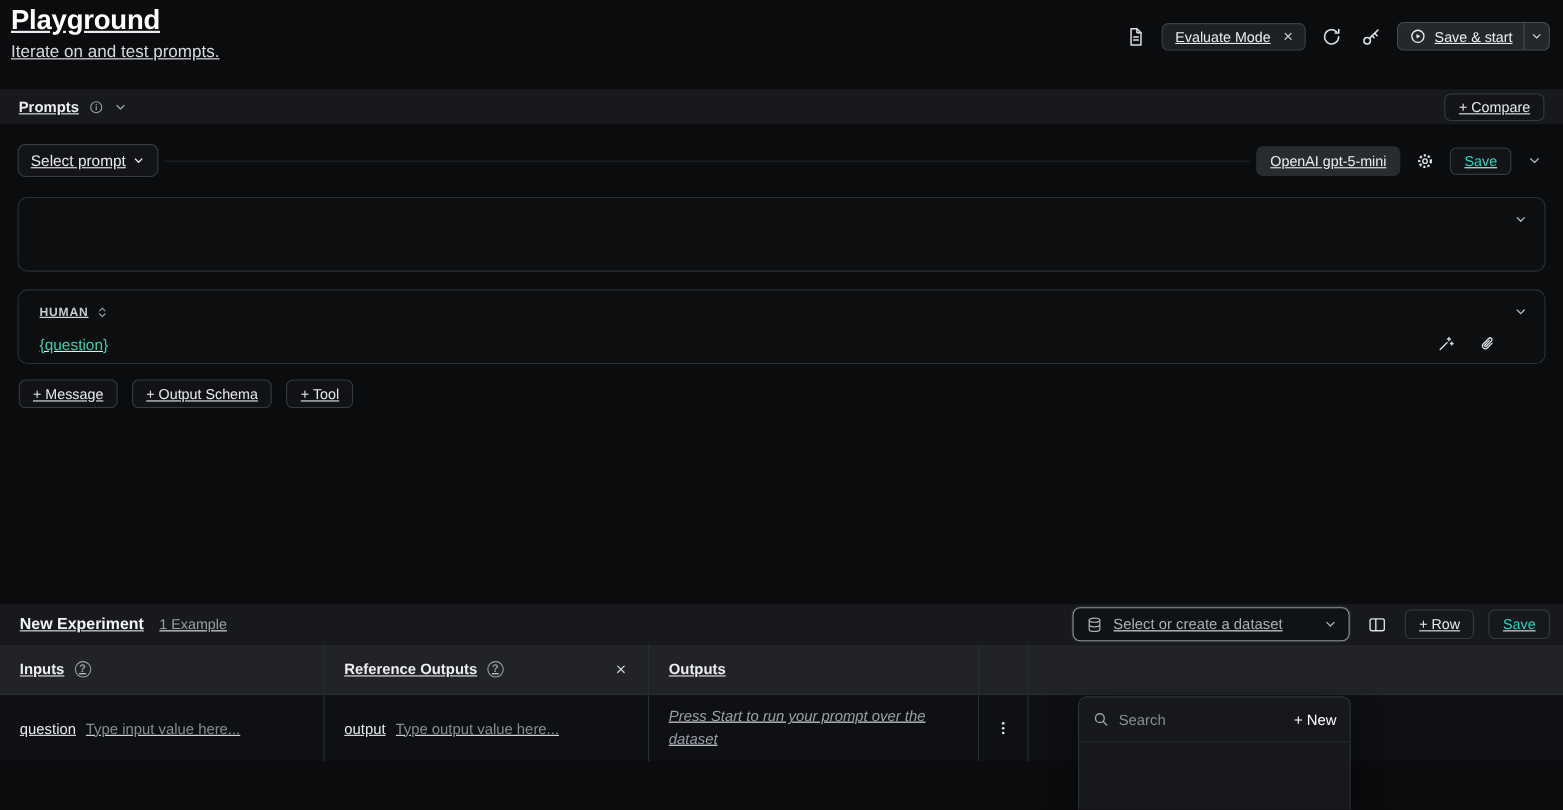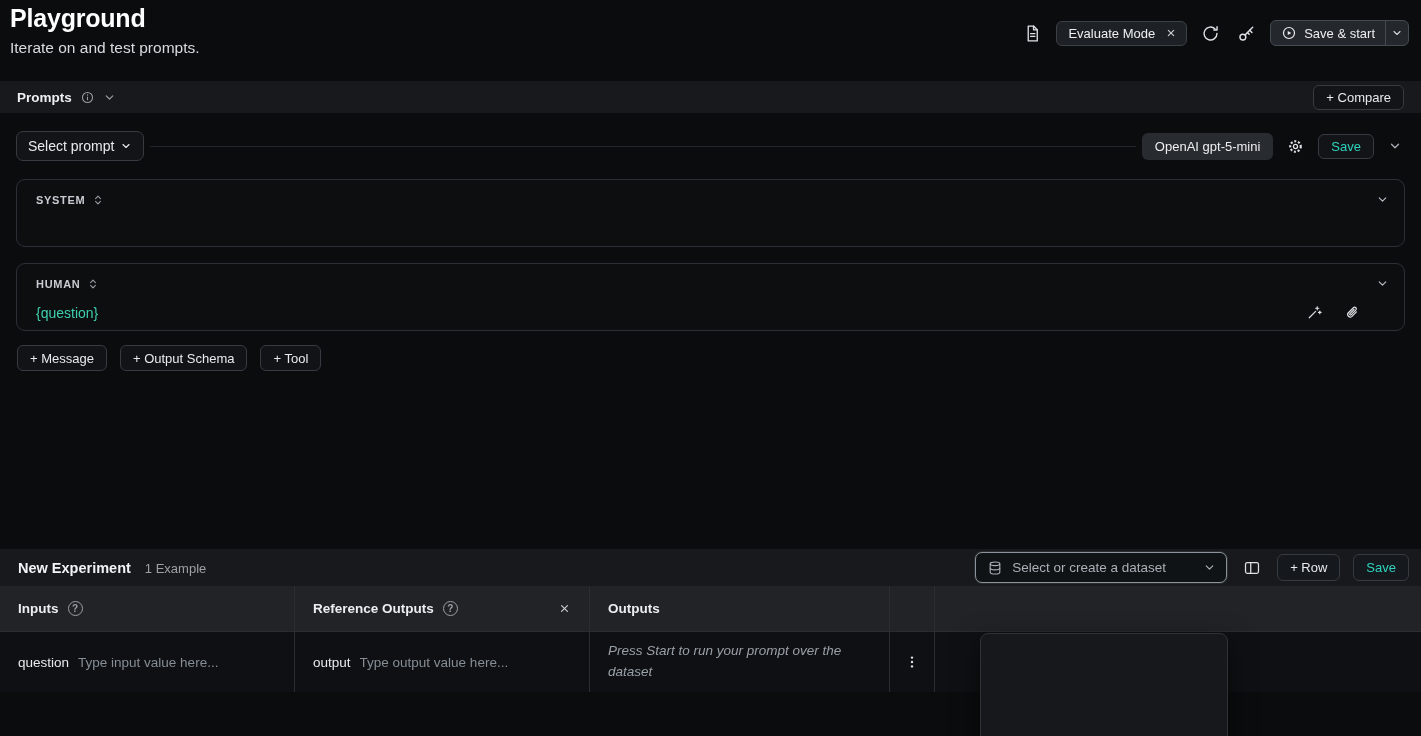--- a/index.html
+++ b/index.html
@@ -12,7 +12,7 @@
   svg { flex-shrink:0; display:block; }
   button { font-family:inherit; cursor:pointer; }
 
-  .app { position:relative; display:flex; flex-direction:column; height:692px; }
+  .app { position:relative; display:flex; flex-direction:column; height:692px;text-decoration:underline; }
 
   
   .top-header { height:81px; padding:4px 12px 0 10px; display:flex; justify-content:space-between; }

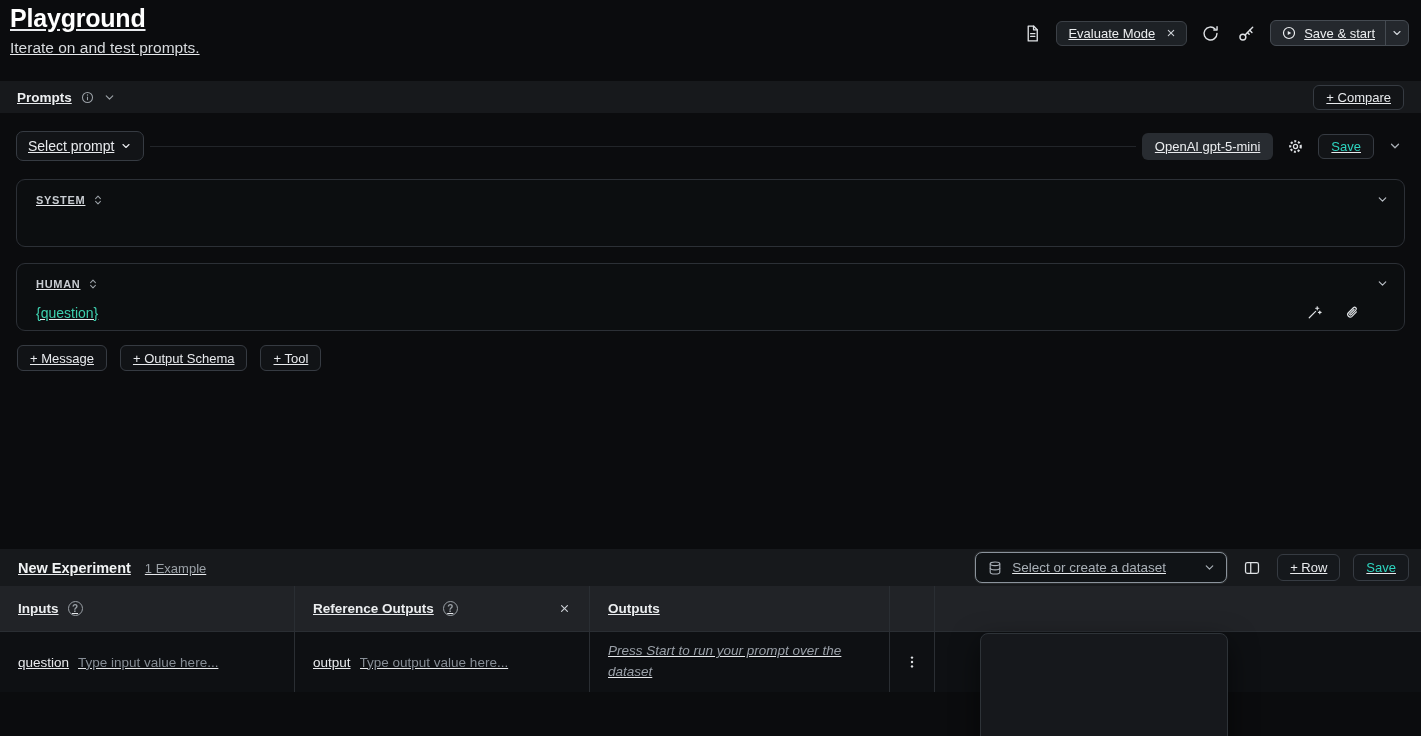--- a/index.html
+++ b/index.html
@@ -205,15 +205,6 @@
   <div class="messages">
 
     <section class="message-block">
-      <div class="msg-head">
-        <span class="role-label">SYSTEM</span>
-        <span class="muted-ic">
-          <svg width="12" height="14" viewBox="0 0 20 20" fill="none" stroke="currentColor" stroke-width="1.8" stroke-linecap="round" stroke-linejoin="round">
-              <polyline points="6 7.6 10 3.6 14 7.6"></polyline>
-              <polyline points="6 12.4 10 16.4 14 12.4"></polyline>
-            </svg>
-        </span>
-      </div>
       <button class="msg-chevron">
         <svg width="13" height="13" viewBox="0 0 20 20" fill="none" stroke="currentColor" stroke-width="1.8" stroke-linecap="round" stroke-linejoin="round">
             <polyline points="5 7.5 10 12.5 15 7.5"></polyline>

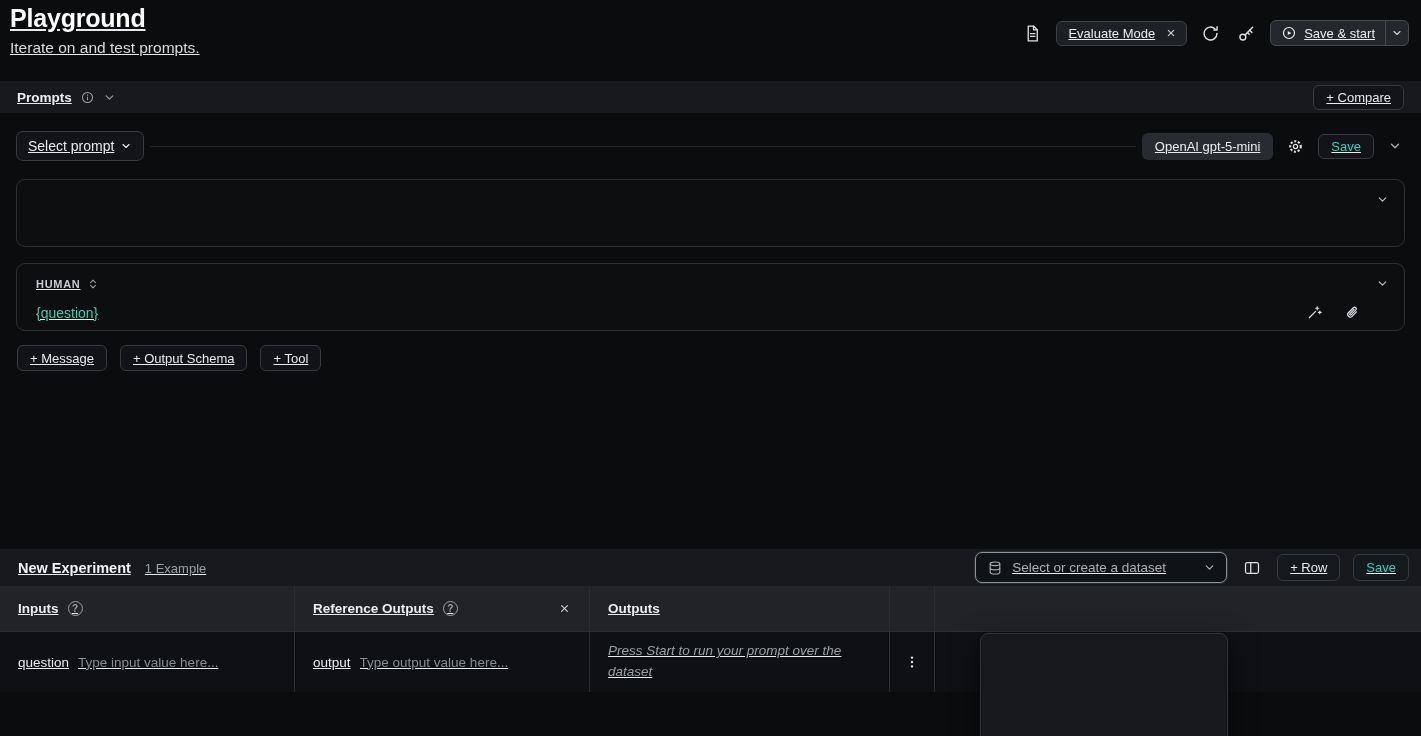--- a/index.html
+++ b/index.html
@@ -335,6 +335,14 @@
   </div>
 
   <div class="dataset-dropdown">
+    <div class="dd-search">
+      <svg width="16" height="16" viewBox="0 0 20 20" fill="none" stroke="currentColor" stroke-width="1.6" stroke-linecap="round">
+          <circle cx="8.6" cy="8.6" r="5"></circle>
+          <line x1="12.4" y1="12.4" x2="16.3" y2="16.3"></line>
+        </svg>
+      <input placeholder="Search" style="">
+      <button class="dd-new">+ New</button>
+    </div>
   </div>
 
 </div>

